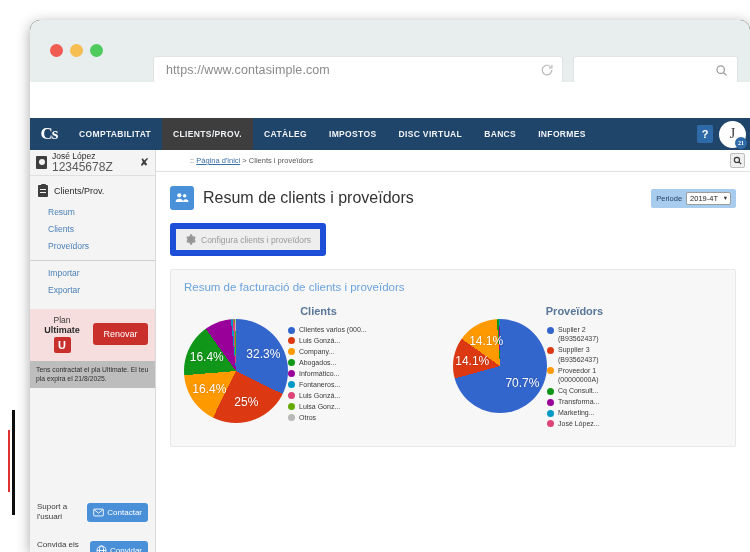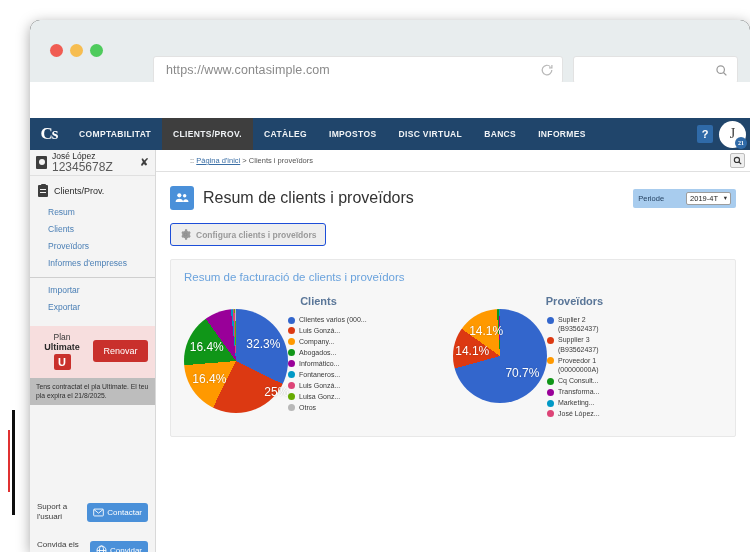--- a/index.html
+++ b/index.html
@@ -195,7 +195,7 @@
   .ph-title { margin-left:9px; font-size:16px; color:#333; font-weight:normal; }
   .period-box {
     margin-left:auto; background:#a8ccee; border-radius:2px;
-    padding:3px 5px; display:flex; align-items:center; gap:22px;
+    padding:3px 5px; display:flex; align-items:center; gap:4px;
   }
   .period-label { font-size:7.5px; color:#1f3c5c; }
   .period-sel {

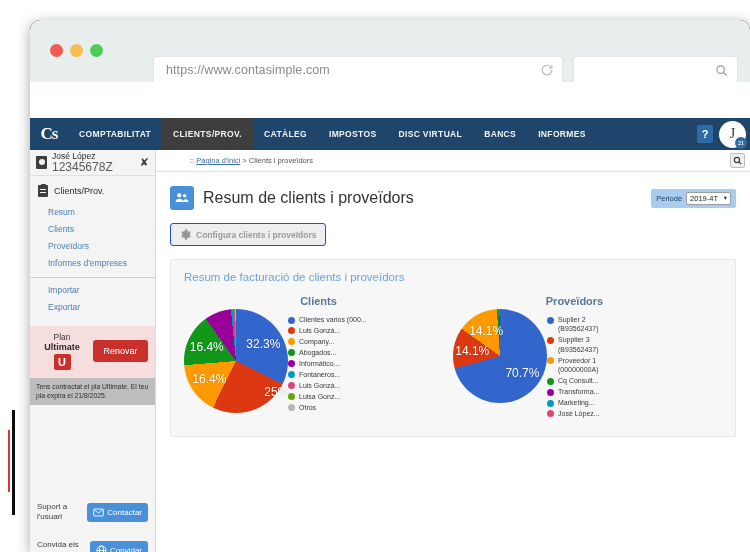--- a/index.html
+++ b/index.html
@@ -210,8 +210,8 @@
 
   .config-btn {
     margin: 13px 4px 0 14px; align-self:flex-start;
-    background:#eeeeee; border:1px solid #1d4ed8; border-radius:3px;
-    padding:5px 9px; display:flex; align-items:center; gap:5px; cursor:pointer;font-weight:bold;
+    background:#eeeeee; border:6px solid #1d4ed8; border-radius:3px;
+    padding:5px 9px; display:flex; align-items:center; gap:5px; cursor:pointer;
   }
   .config-btn .gear { width:11px; height:11px; color:#8f8f8f; }
   .config-btn span { font-size:8.5px; color:#9a9a9a; }

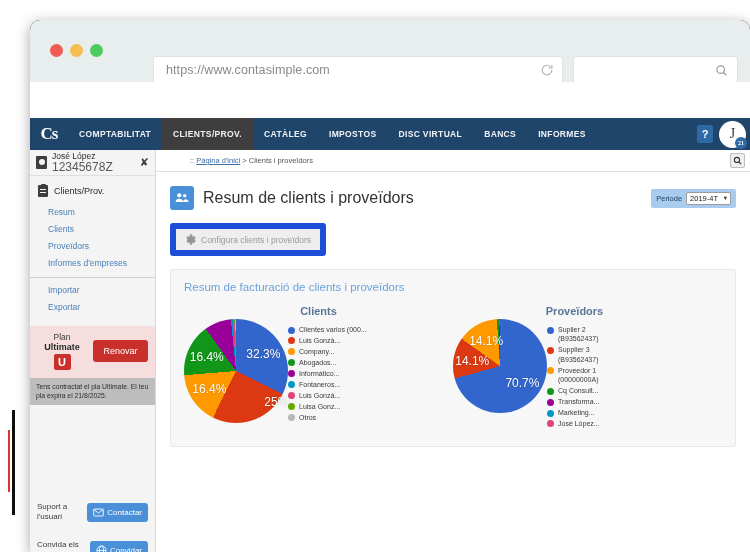--- a/index.html
+++ b/index.html
@@ -331,7 +331,6 @@
             <li>Resum</li>
             <li>Clients</li>
             <li>Proveïdors</li>
-            <li>Informes d'empreses</li>
             <li class="sep-top">Importar</li>
             <li>Exportar</li>
           </ul>

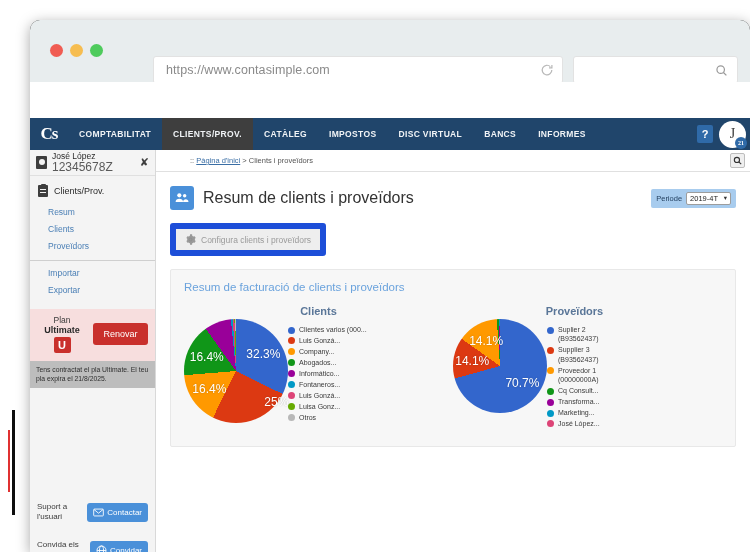--- a/index.html
+++ b/index.html
@@ -419,7 +419,7 @@
                   <div class="pie-wrap">
                     <div class="pie" id="pie-clients" style="width: 104px; height: 104px; background: conic-gradient(rgb(51, 102, 204) 0%, rgb(51, 102, 204) 32.3%, rgb(220, 57, 18) 32.3%, rgb(220, 57, 18) 57.3%, rgb(255, 153, 0) 57.3%, rgb(255, 153, 0) 73.7%, rgb(16, 150, 24) 73.7%, rgb(16, 150, 24) 90.1%, rgb(153, 0, 153) 90.1%, rgb(153, 0, 153) 98.4%, rgb(0, 153, 198) 98.4%, rgb(0, 153, 198) 99%, rgb(221, 68, 119) 99%, rgb(221, 68, 119) 99.5%, rgb(102, 170, 0) 99.5%, rgb(102, 170, 0) 99.8%, rgb(184, 184, 184) 99.8%, rgb(184, 184, 184) 100%);"></div>
                   <div class="pie-lbl" style="left: 79.3827px; top: 34.9823px;">32.3%</div>
-                      <div class="pie-lbl" style="left: 62.3472px; top: 82.5344px; margin-left: 30px;">25%</div>
+                      <div class="pie-lbl" style="left: 62.3472px; top: 82.5344px;">25%</div>
                       <div class="pie-lbl" style="left: 25.3349px; top: 70.1216px;">16.4%</div>
                       <div class="pie-lbl" style="left: 22.7427px; top: 38.4564px;">16.4%</div>
                     </div>

